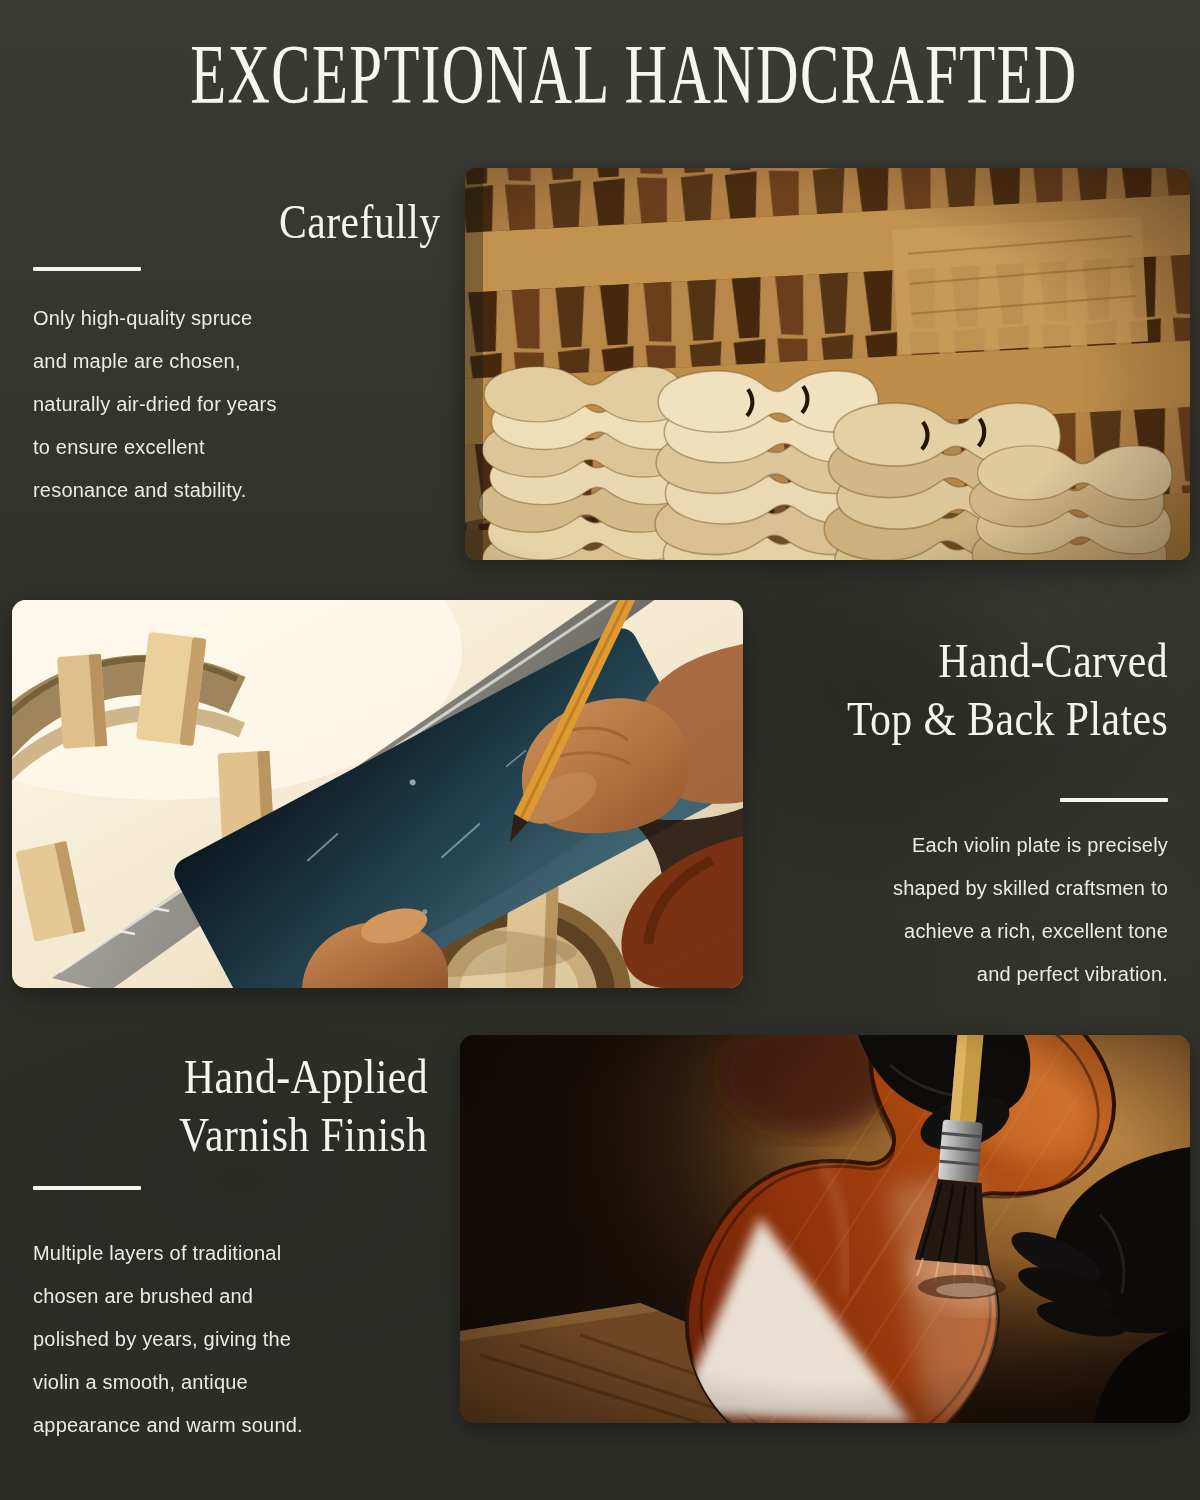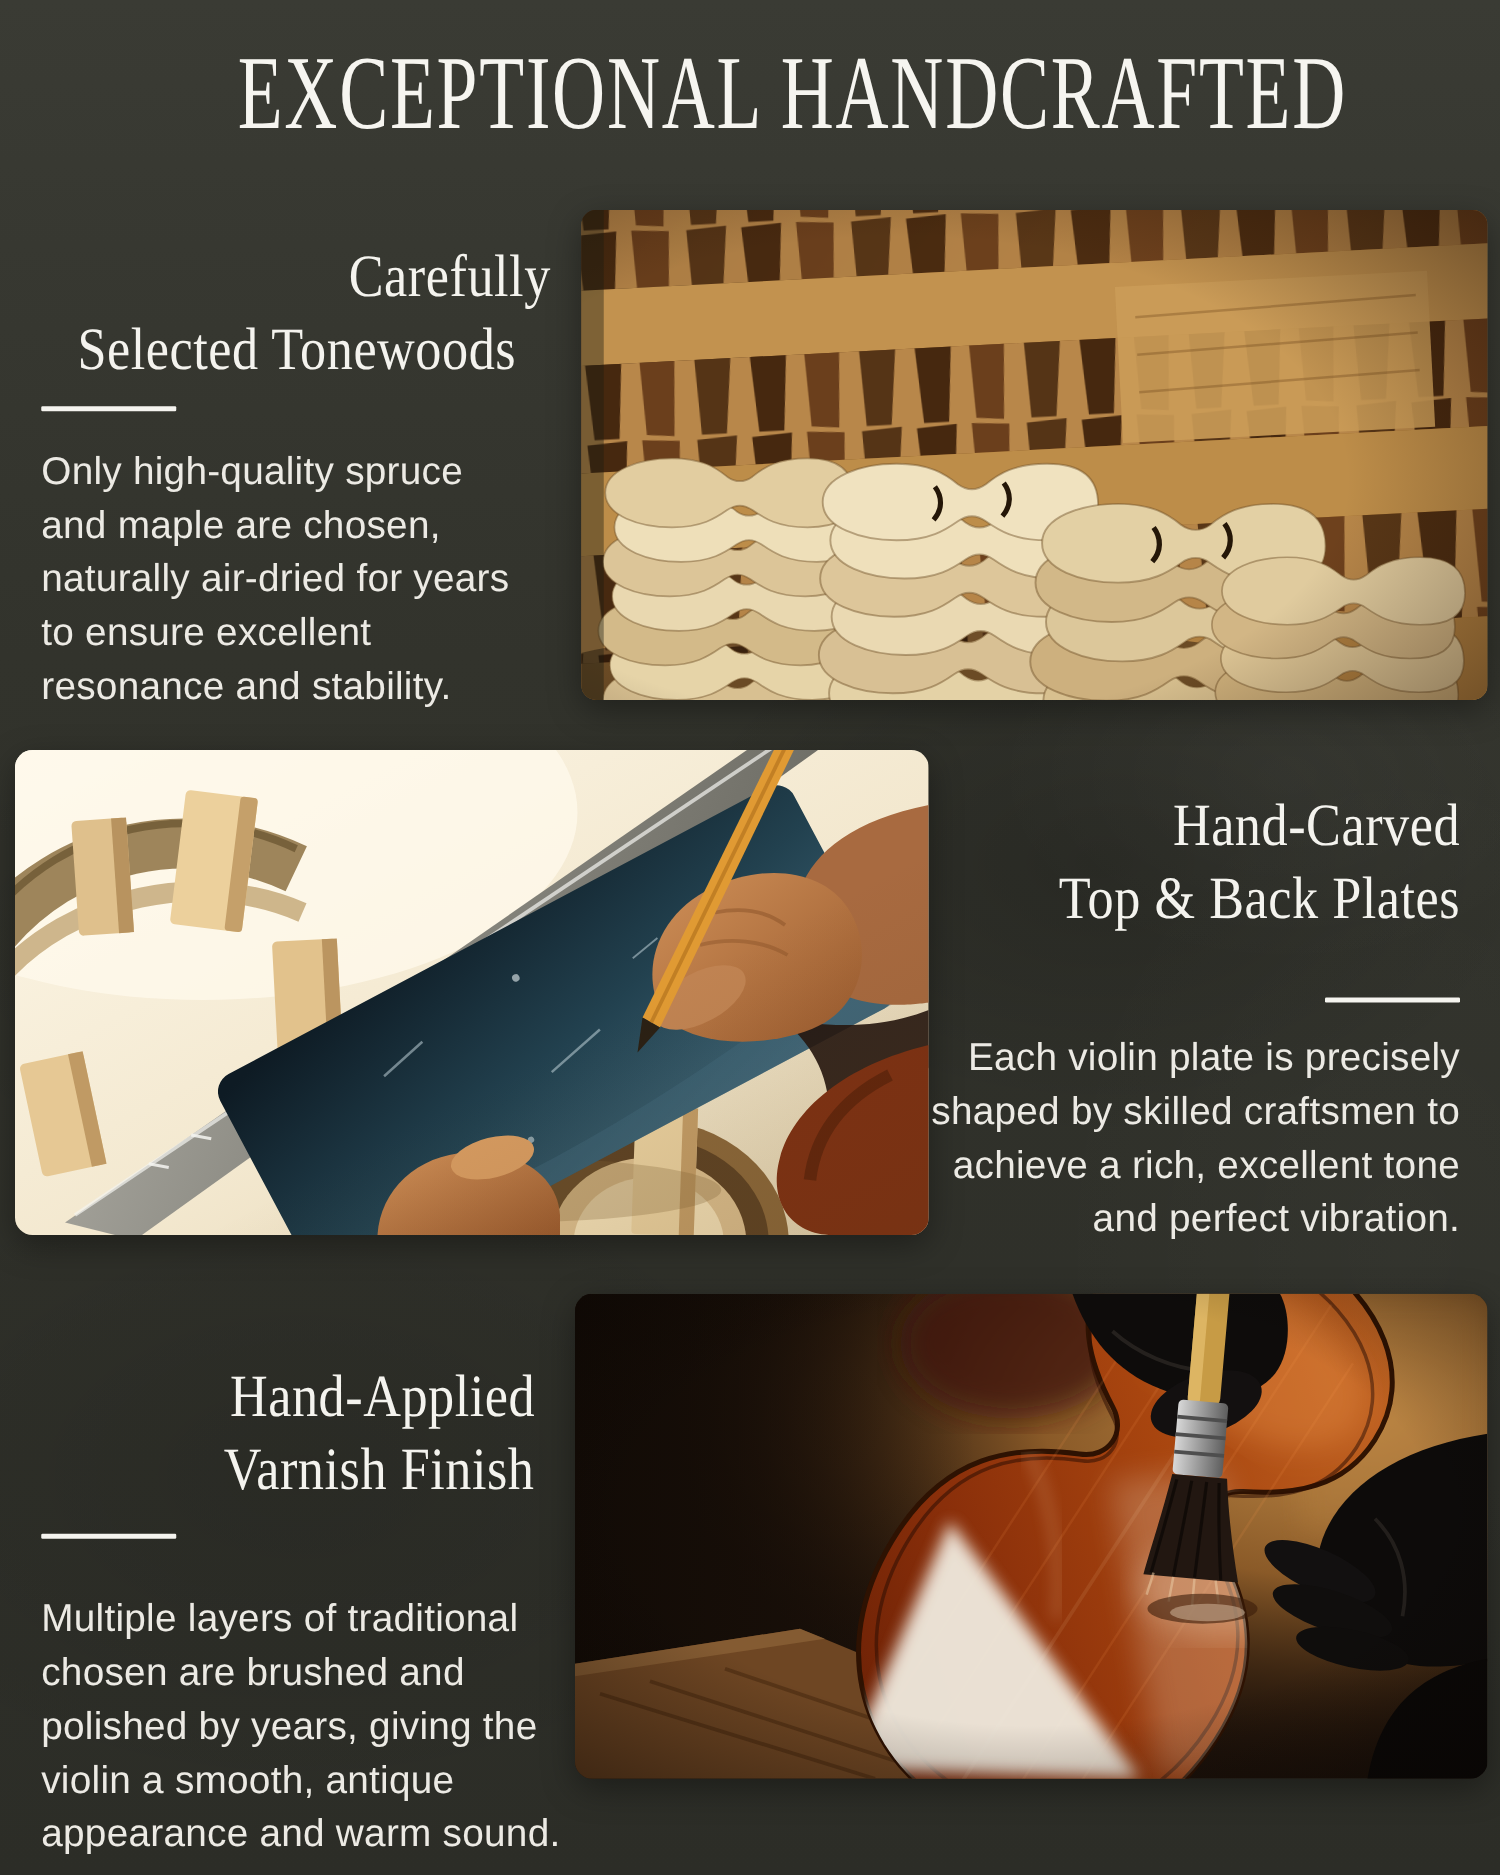--- a/index.html
+++ b/index.html
@@ -138,7 +138,6 @@
   <section class="section" id="section-1">
     <h2>
       <div><span class="squeezeL">Carefully</span></div>
-      <div><span class="squeezeL">Selected Tonewoods</span></div>
     </h2>
     <div class="divider"></div>
     <div class="body">

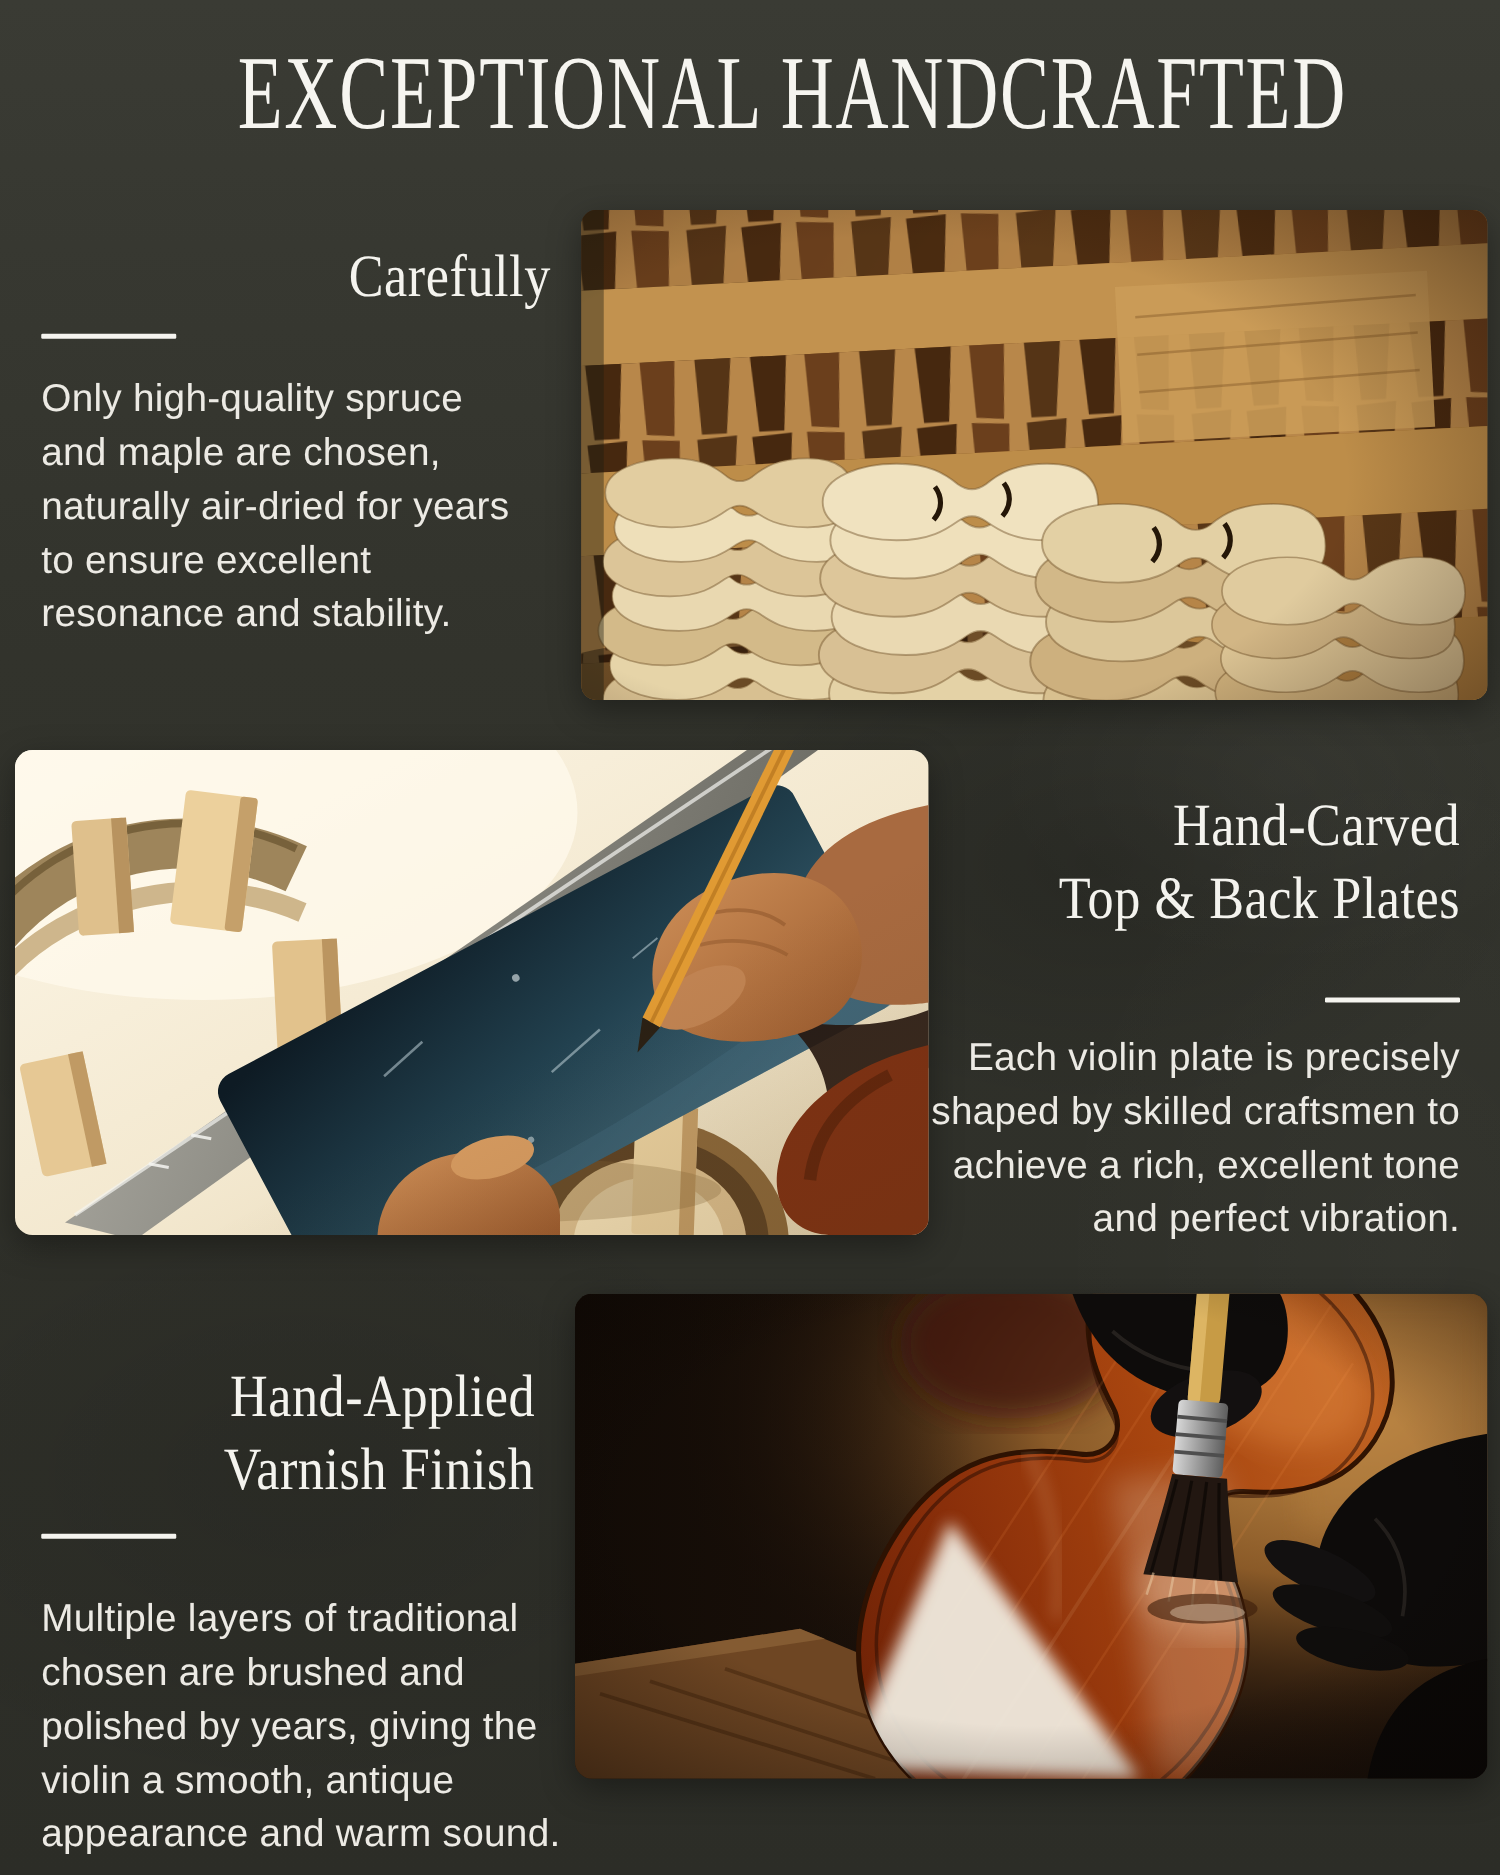--- a/index.html
+++ b/index.html
@@ -35,7 +35,7 @@
   .section h2 { margin:0; font-family:"Liberation Serif", serif; font-weight:400;
                 font-size:48px; line-height:58px; color:#f4f3ee;text-align:right; }
   .divider { width:108px; height:4px; background:#f5f4ef; border-radius:1px; }
-  .body-line { font-size:31px; line-height:43px; letter-spacing:0.2px; color:#eceae4; }
+  .body-line { font-size:20px; line-height:43px; letter-spacing:0.2px; color:#eceae4; }
 
   #section-1 { left:33px; top:193px; width:432px; }
   #section-1 .divider { margin-top:16px; }

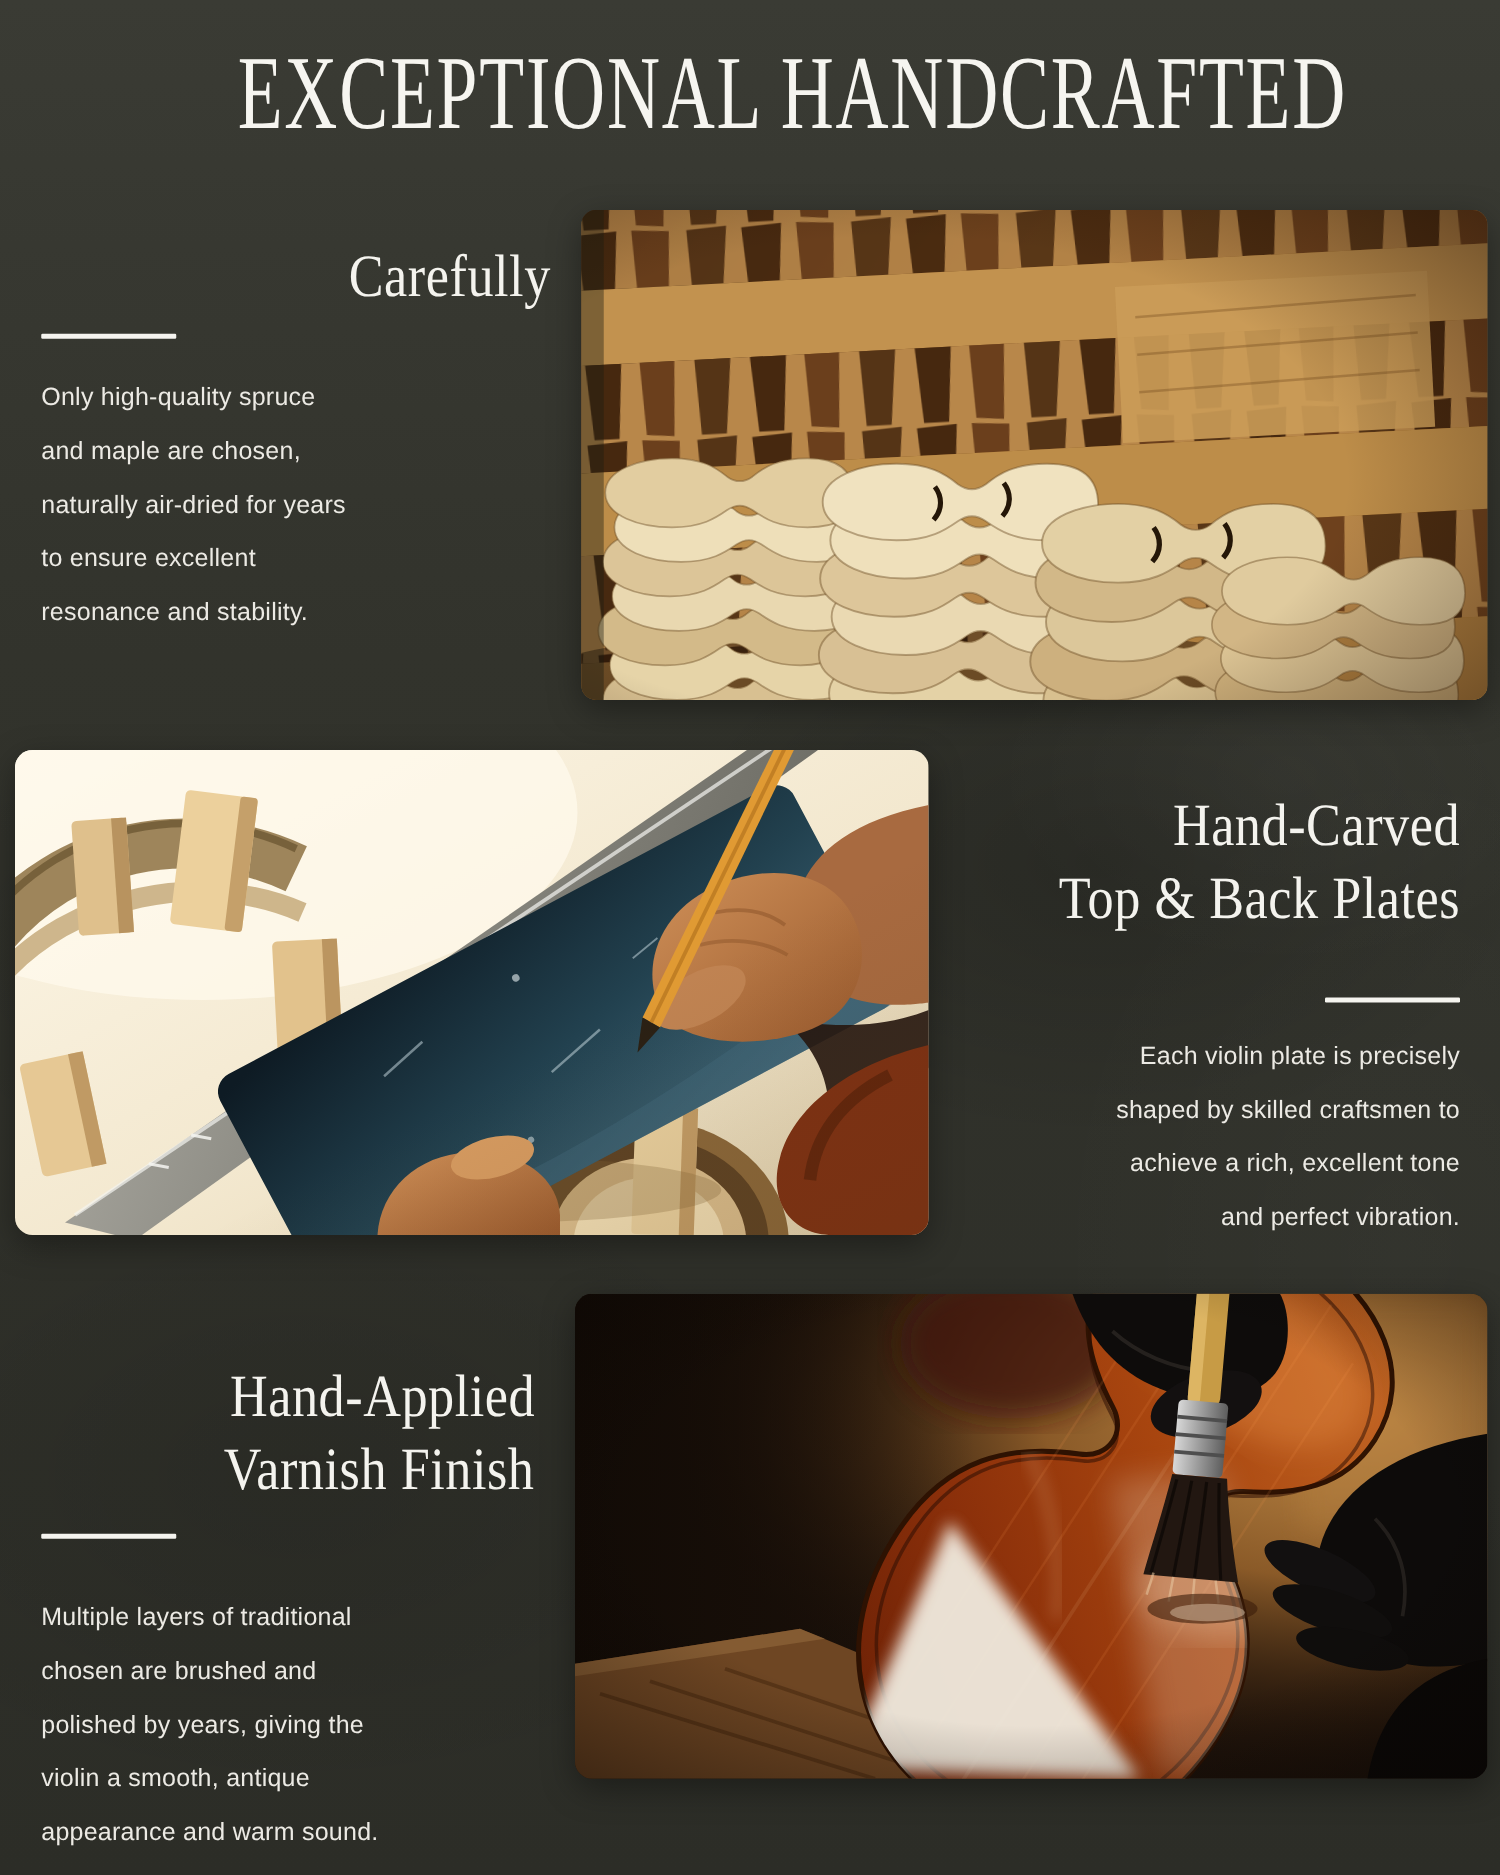--- a/index.html
+++ b/index.html
@@ -45,7 +45,7 @@
   #section-2 .divider { margin-top:50px; margin-left:auto; }
   #section-2 .body { margin-top:22px; }
 
-  #section-3 { left:33px; top:1048px; width:432px;margin-top:41px; }
+  #section-3 { left:33px; top:1048px; width:432px; }
   #section-3 .divider { margin-top:22px; }
   #section-3 .body { margin-top:42px; }
 </style>

